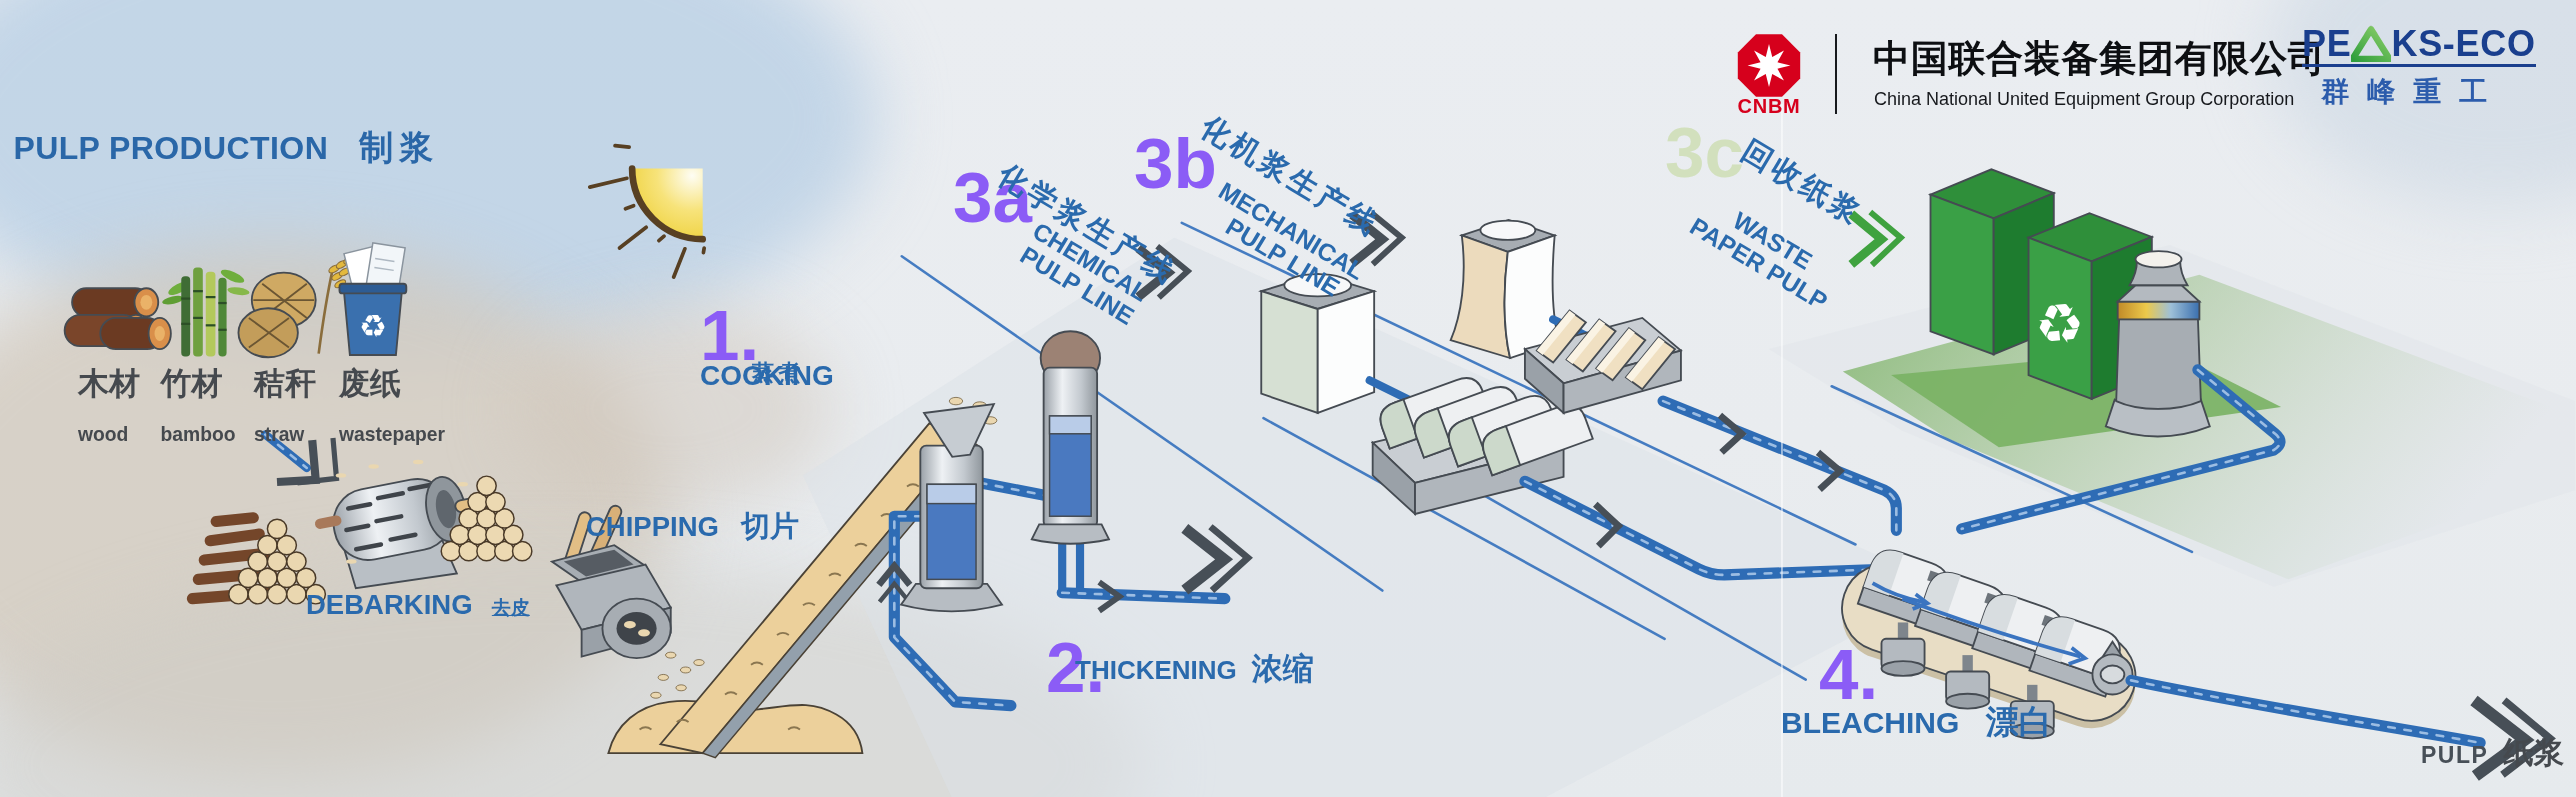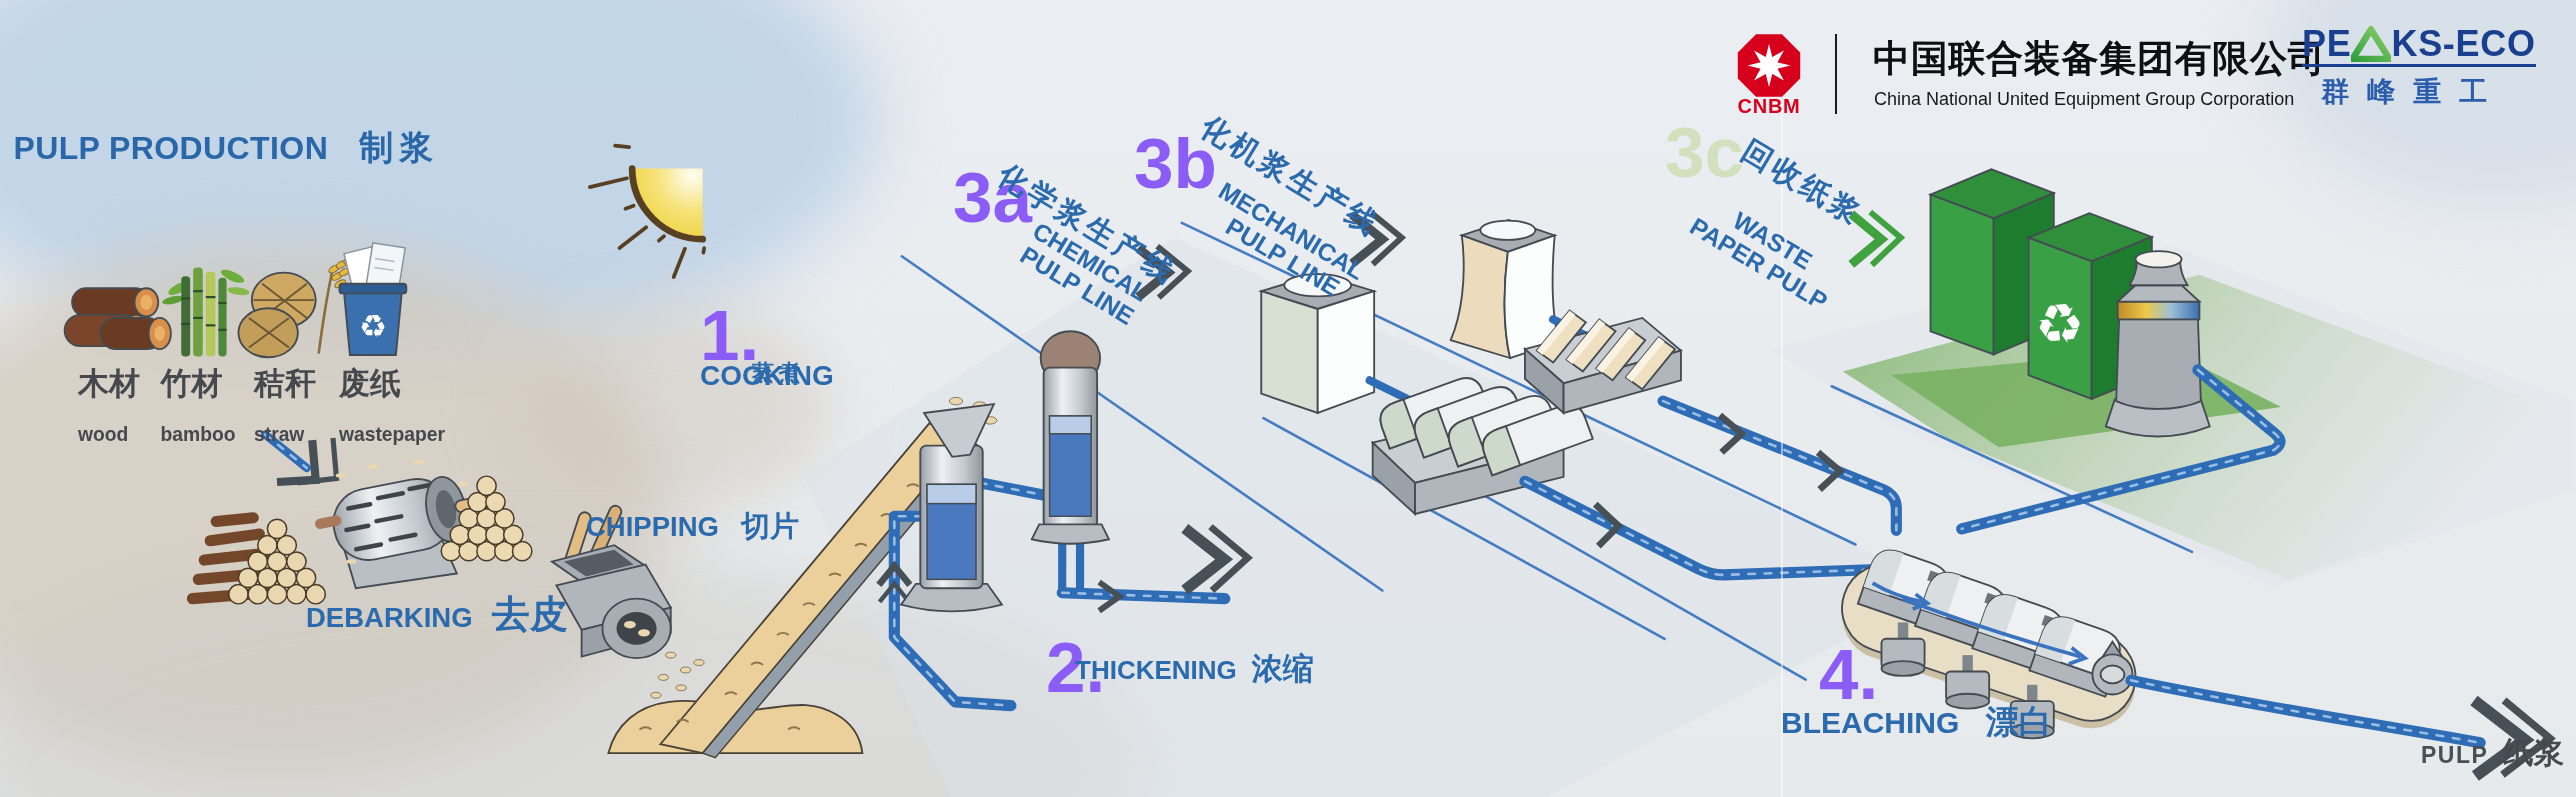--- a/index.html
+++ b/index.html
@@ -558,7 +558,7 @@
 
 <div class="lbl row" style="left:306px;top:589px;font-size:27.5px;">
   <span>DEBARKING</span>
-  <span style="margin-left:19.3px;font-size:38px;">去皮</span>
+  <span style="margin-left:19.3px;font-size:19px;text-decoration:underline;">去皮</span>
 </div>
 <div class="lbl row" style="left:586px;top:507px;font-size:27.5px;">
   <span>CHIPPING</span>

